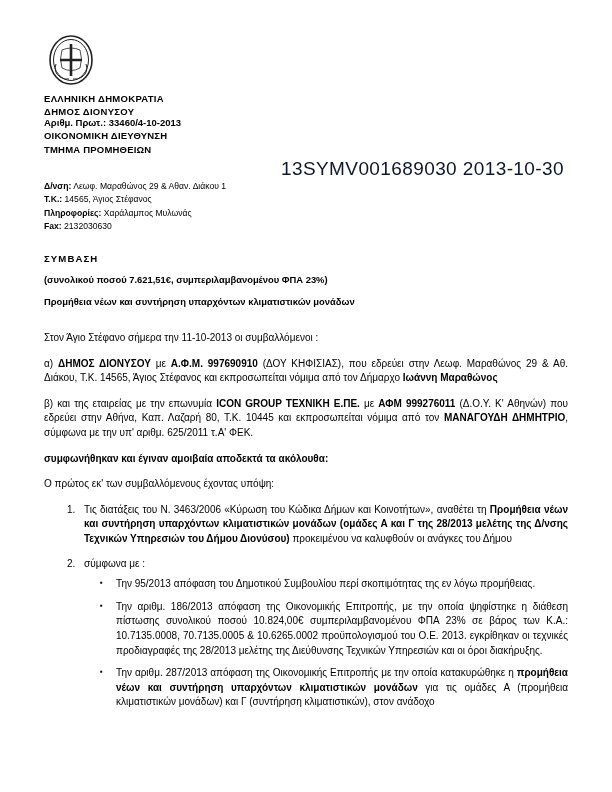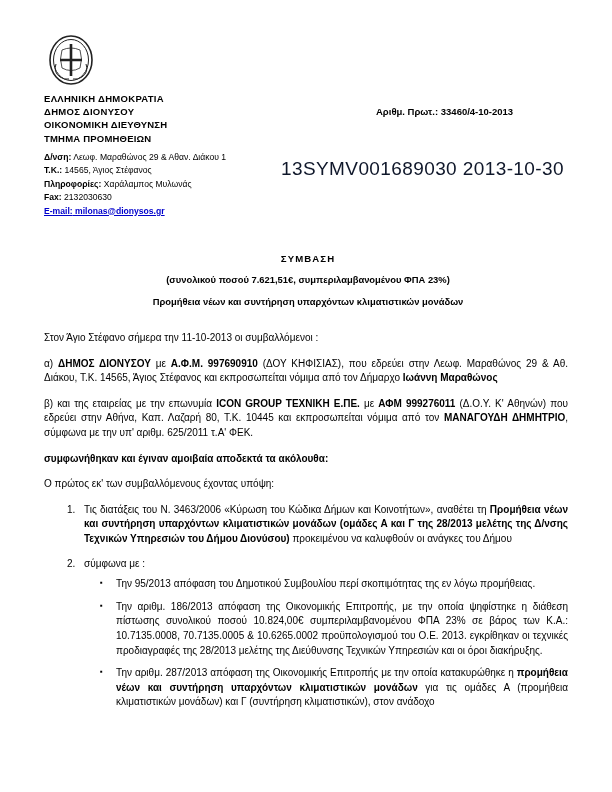--- a/index.html
+++ b/index.html
@@ -45,6 +45,7 @@
     justify-content: space-between;
     align-items: flex-start;
     margin-bottom: 2px;
+    flex-direction: column;
   }
   .hdr-left {
     font-size: 9.5px;

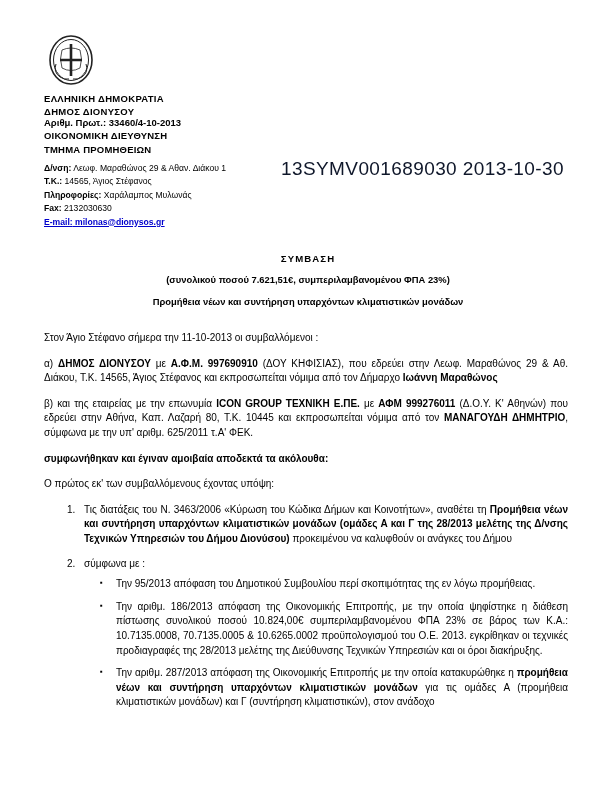--- a/index.html
+++ b/index.html
@@ -65,7 +65,7 @@
     margin-bottom: 2.5px;
   }
   .addr-block {
-    margin-top: 7px;
+    margin-top: 25px;
     line-height: 13.5px;
   }
   .addr-line {

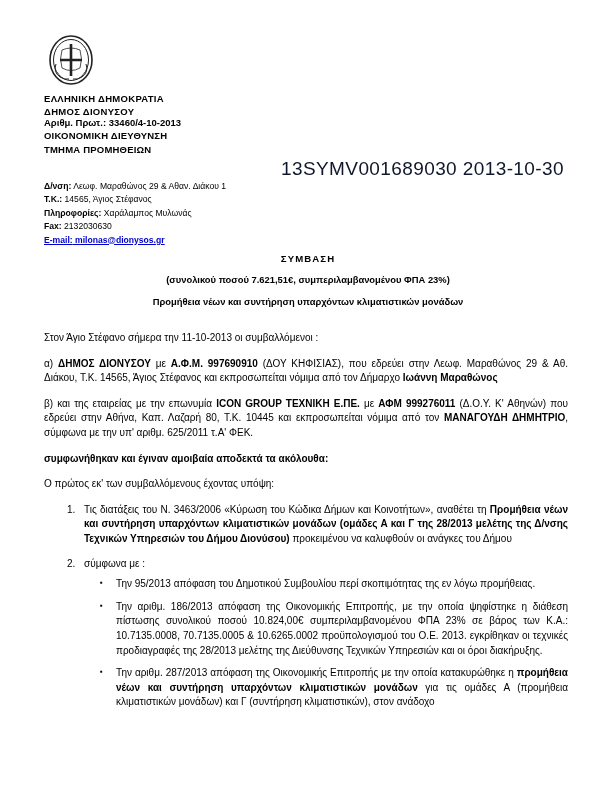--- a/index.html
+++ b/index.html
@@ -202,9 +202,6 @@
       </div>
       <div class="addr-line">
         <span>Fax:</span><span class="norm"> 2132030630</span>
-      </div>
-      <div class="addr-line">
-        <span class="email-link">E-mail:</span><span class="email-link"> milonas@dionysos.gr</span>
       </div>
     </div>
   </div>

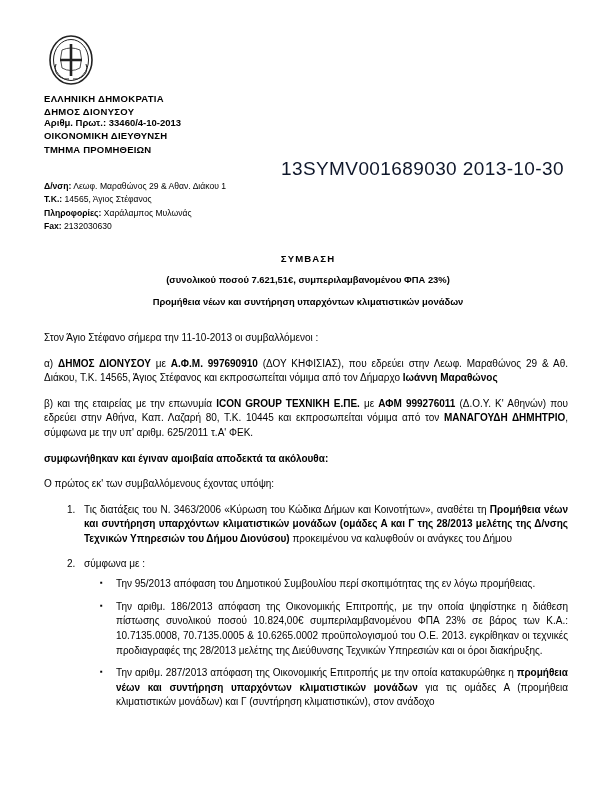--- a/index.html
+++ b/index.html
@@ -100,7 +100,6 @@
     left: 44px;
     top: 253px;
     width: 528px;
-    text-align: center;
   }
   .title-main {
     font-size: 9.6px;

